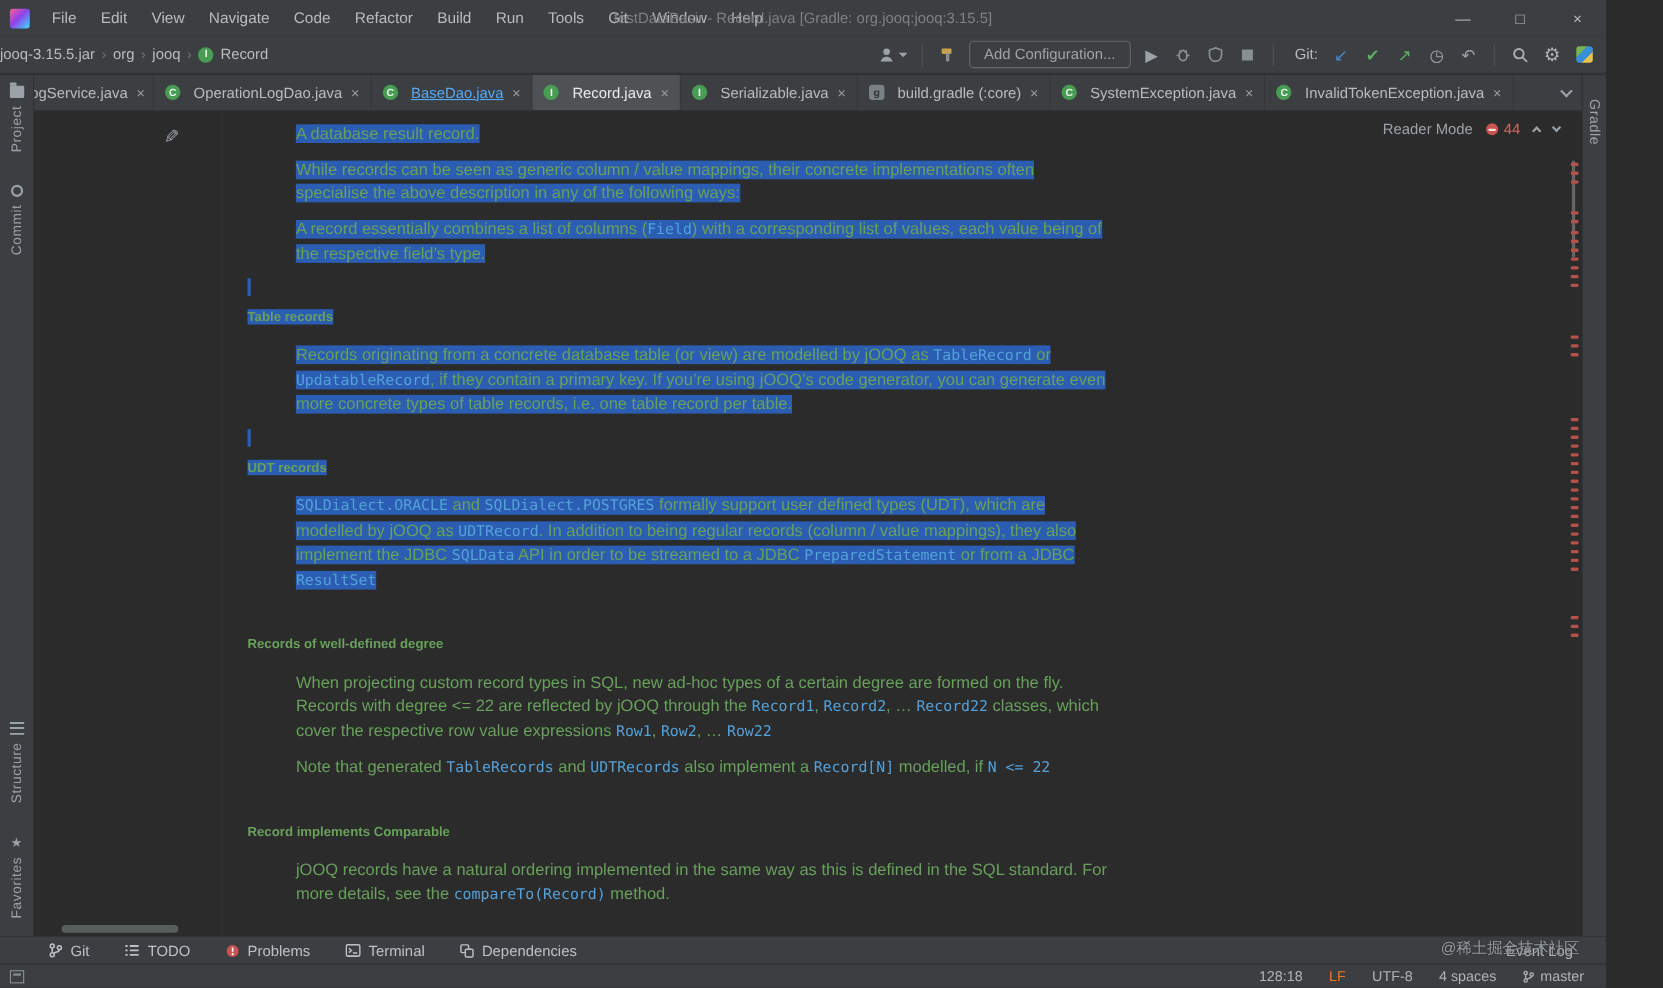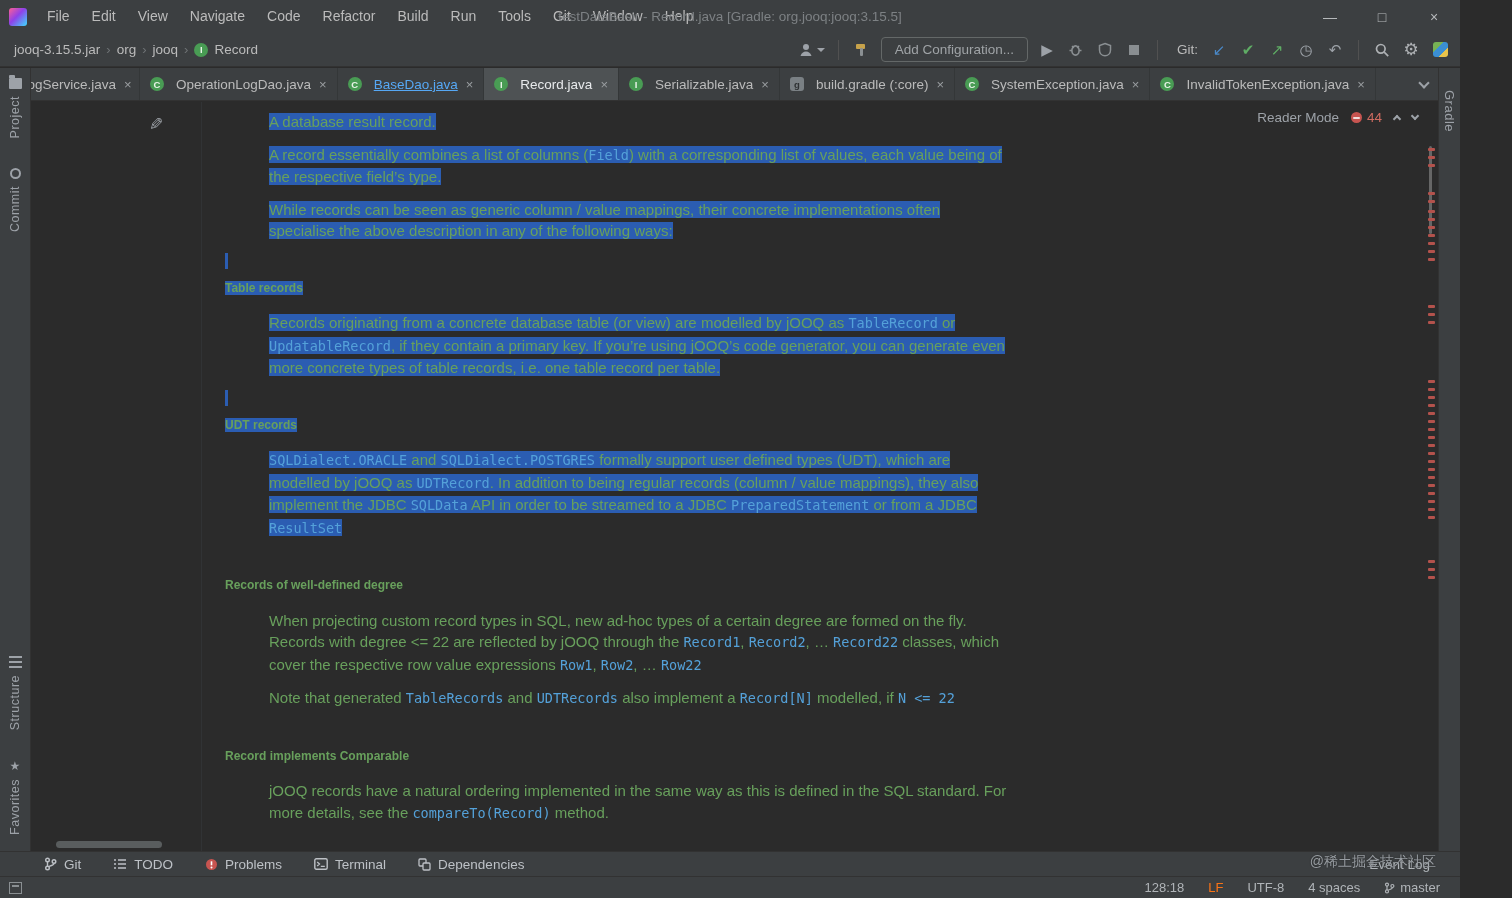--- a/index.html
+++ b/index.html
@@ -25,7 +25,7 @@
   
   .toolbar{position:absolute;left:0;top:33px;right:0;height:34px;background:var(--bar);
     border-bottom:1px solid var(--border);display:flex;align-items:center;}
-  .crumbs{display:flex;align-items:center;padding-left:14px;font-size:13.5px;color:var(--txt);white-space:nowrap;}
+  .crumbs{display:flex;align-items:center;font-size:13.5px;color:var(--txt);white-space:nowrap;}
   .crumb{display:flex;align-items:center;}
   .crumb-sep{color:#6f7375;margin:0 6px;font-size:13px;}
   .ball{width:14px;height:14px;border-radius:50%;font-size:9.5px;font-weight:bold;flex:none;

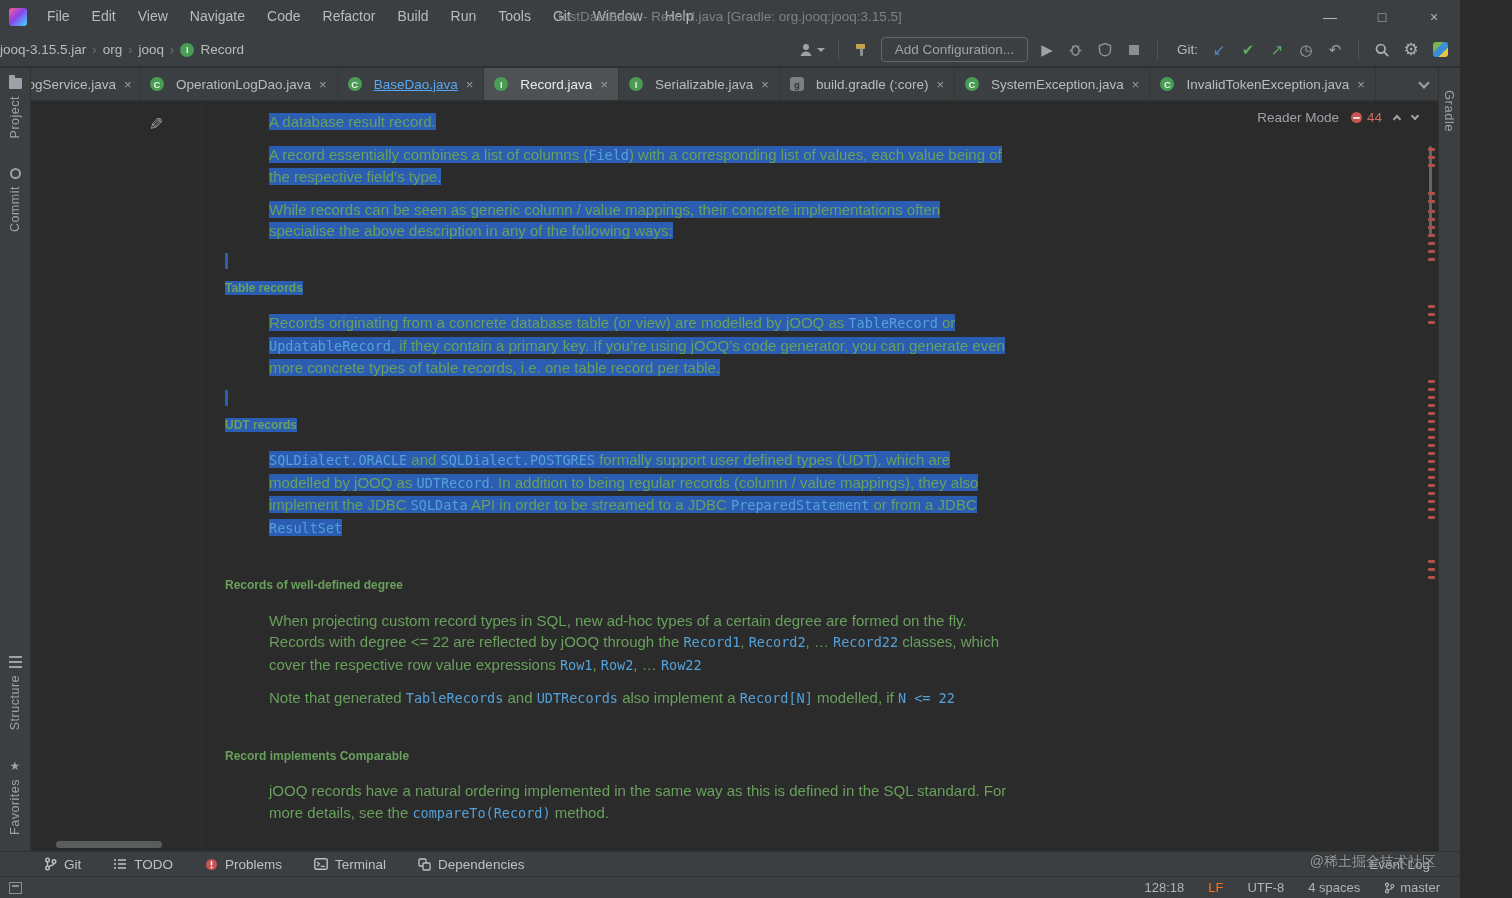--- a/index.html
+++ b/index.html
@@ -308,8 +308,8 @@
     </div>
     <div class="doc">
         <div class="para"><span class="blk sel"><span>A database result record.</span></span></div>
+        <div class="para"><span class="blk sel"><span>While records can be seen as generic column / value mappings, their concrete implementations often specialise the above description in any of the following ways:</span></span></div>
         <div class="para"><span class="blk sel"><span>A record essentially combines a list of columns (</span><code>Field</code><span>) with a corresponding list of values, each value being of the respective field’s type.</span></span></div>
-        <div class="para"><span class="blk sel"><span>While records can be seen as generic column / value mappings, their concrete implementations often specialise the above description in any of the following ways:</span></span></div>
         <div class="docgap">
           <span class="gapmark"></span>
         </div>

